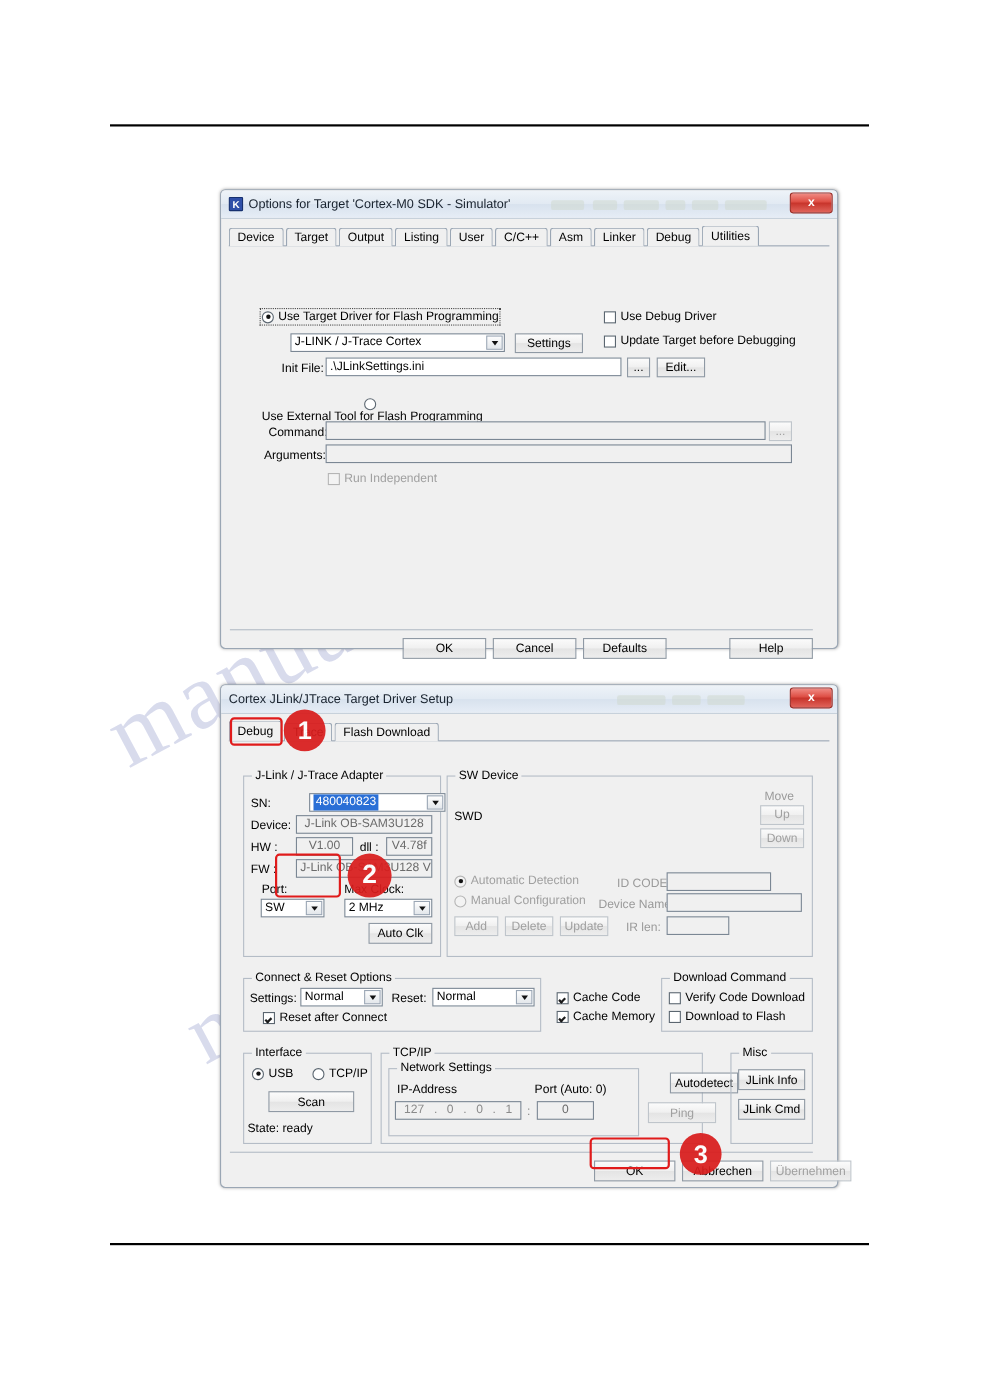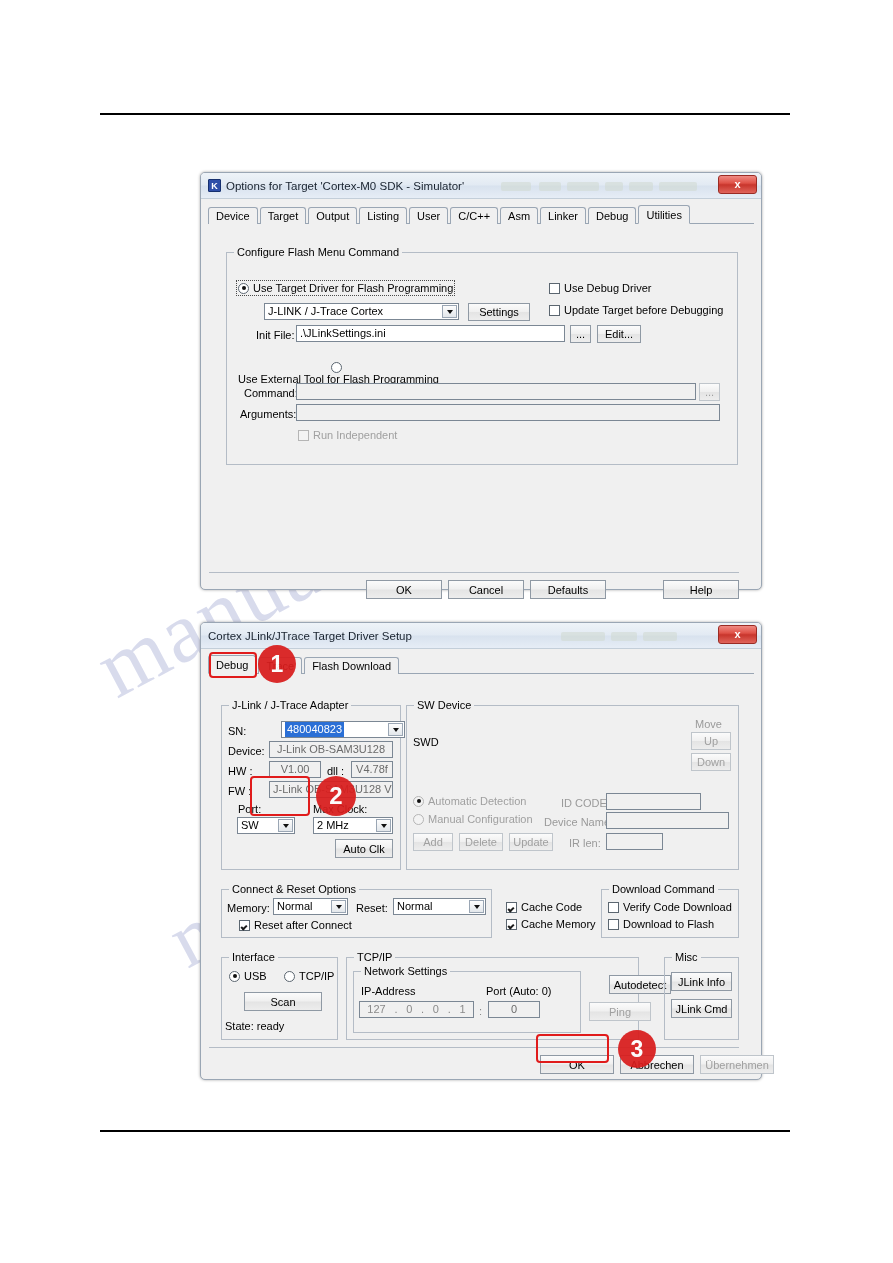--- a/index.html
+++ b/index.html
@@ -228,9 +228,6 @@
       <div class="tab active">Utilities</div>
     </div>
 
-    <div class="group" style="left:25px; top:53px; width:512px; height:213px;">
-      <div class="legend">Configure Flash Menu Command</div>
-    </div>
 
     <div class="rad on dotted" style="left:37px; top:83px;">
       <span class="circ"></span>

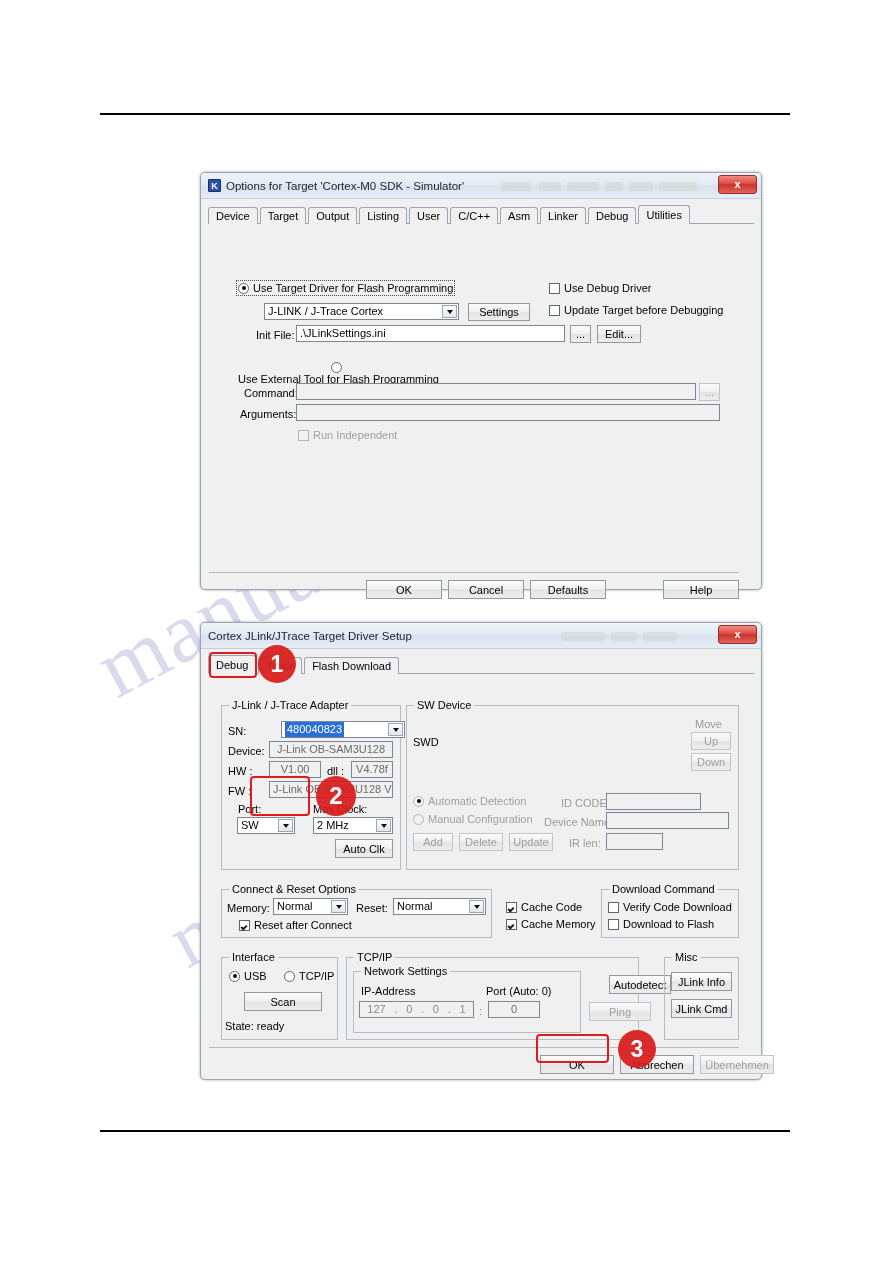--- a/index.html
+++ b/index.html
@@ -370,7 +370,7 @@
     <div class="group" style="left:20px; top:240px; width:271px; height:49px;">
       <div class="legend">Connect &amp; Reset Options</div>
     </div>
-    <div class="lbl" style="left:26px; top:253px;">Memory:</div>
+    <div class="lbl" style="left:26px; top:253px;">Settings:</div>
     <div class="combo" style="left:72px; top:249px; width:75px; height:17px;">
       <span>Normal</span>
       <span class="arrow"></span>

